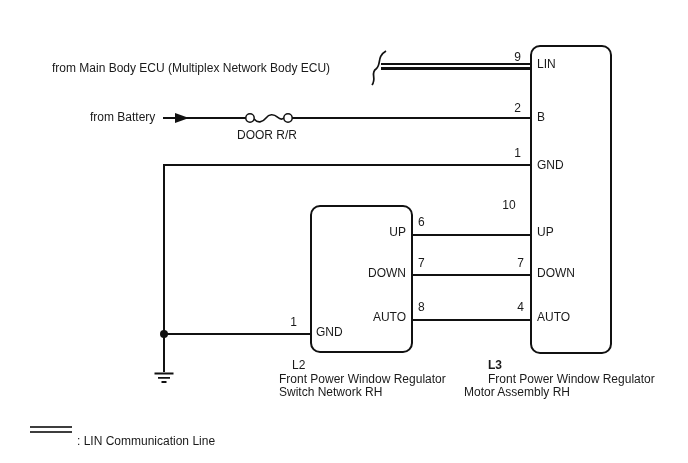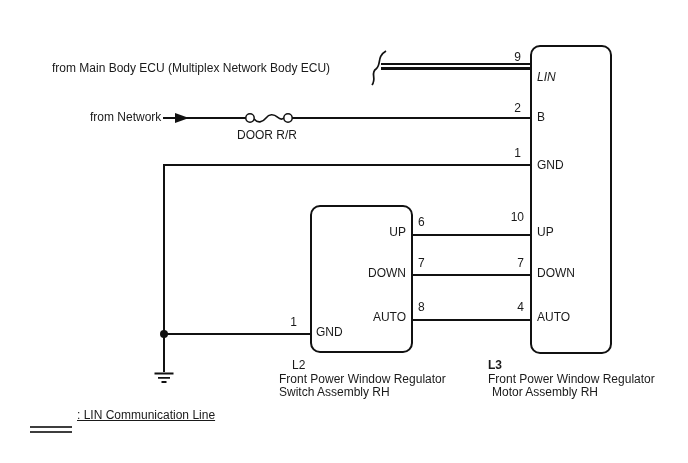--- a/index.html
+++ b/index.html
@@ -78,7 +78,7 @@
   <div class="t" style="left:316px;top:325px;">GND</div>
 
   <div class="box" style="left:530px;top:45px;width:82px;height:309px;"></div>
-  <div class="t" style="left:537px;top:70px;font-style:italic;">LIN</div>
+  <div class="t" style="left:537px;top:57px;">LIN</div>
   <div class="t" style="left:537px;top:110px;">B</div>
   <div class="t" style="left:537px;top:158px;">GND</div>
   <div class="t" style="left:537px;top:225px;">UP</div>

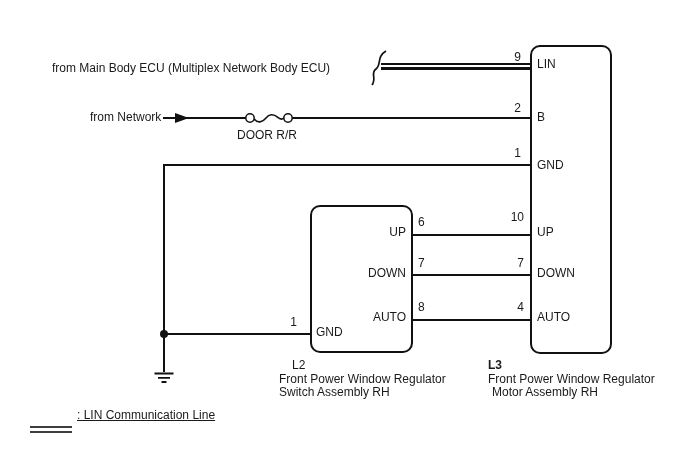--- a/index.html
+++ b/index.html
@@ -32,7 +32,7 @@
   <div class="lin-wire" style="left:381px;top:63px;width:149px;"></div>
   <div class="num r" style="left:491px;top:50px;width:30px;">9</div>
 
-  <div class="t" style="left:90px;top:110px;">from Network</div>
+  <div class="t" style="left:90px;top:110px;">from Battery</div>
   <div class="wire" style="left:163px;top:117.2px;width:83px;"></div>
   <svg width="14" height="10" style="left:175px;top:113px;" viewBox="0 0 14 10">
     <polygon points="0,0 14,5 0,10" fill="#111"></polygon>

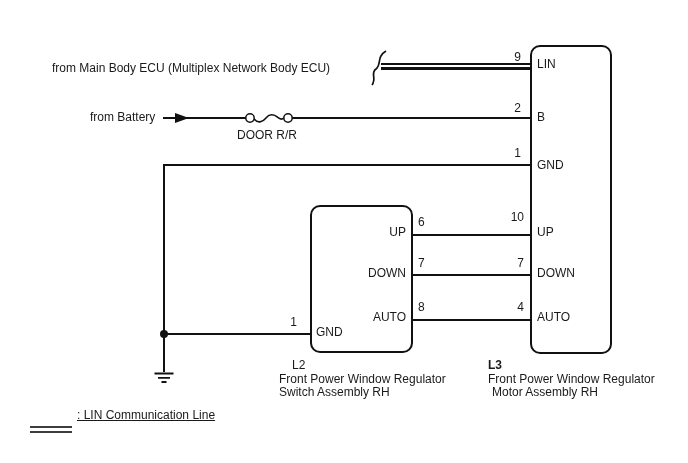--- a/index.html
+++ b/index.html
@@ -67,7 +67,7 @@
   <div class="num" style="left:418px;top:215px;">6</div>
   <div class="num" style="left:418px;top:256px;">7</div>
   <div class="num" style="left:418px;top:300px;">8</div>
-  <div class="num r" style="left:494px;top:210px;width:30px;">10</div>
+  <div class="num r" style="left:494px;top:198px;width:30px;text-align:center;">10</div>
   <div class="num r" style="left:494px;top:256px;width:30px;">7</div>
   <div class="num r" style="left:494px;top:300px;width:30px;">4</div>
 

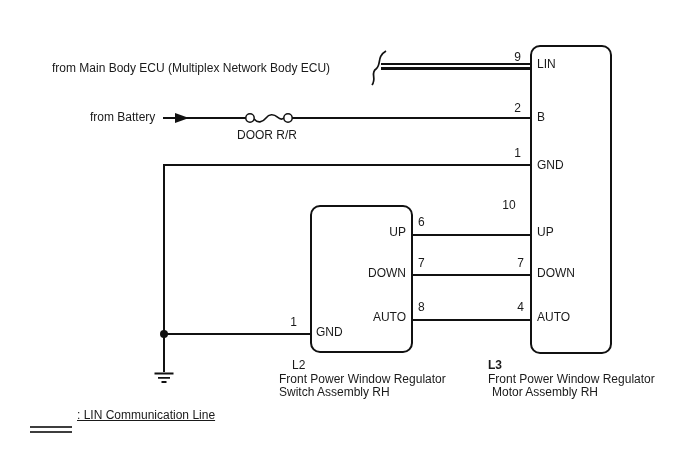--- a/index.html
+++ b/index.html
@@ -87,7 +87,7 @@
 
   <div class="t" style="left:292px;top:358px;">L2</div>
   <div class="t" style="left:279px;top:372px;">Front Power Window Regulator</div>
-  <div class="t" style="left:279px;top:384.5px;">Switch Assembly RH</div>
+  <div class="t" style="left:279px;top:384.5px;">Switch Network RH</div>
   <div class="t" style="left:488px;top:358px;font-weight:bold;">L3</div>
   <div class="t" style="left:488px;top:372px;">Front Power Window Regulator</div>
   <div class="t" style="left:492px;top:384.5px;">Motor Assembly RH</div>

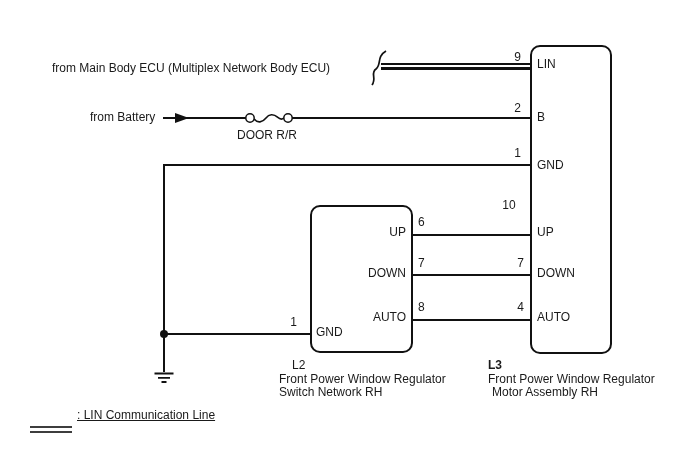--- a/index.html
+++ b/index.html
@@ -90,7 +90,7 @@
   <div class="t" style="left:279px;top:384.5px;">Switch Network RH</div>
   <div class="t" style="left:488px;top:358px;font-weight:bold;">L3</div>
   <div class="t" style="left:488px;top:372px;">Front Power Window Regulator</div>
-  <div class="t" style="left:492px;top:384.5px;">Motor Assembly RH</div>
+  <div class="t" style="left:464px;top:384.5px;">Motor Assembly RH</div>
 
   <div class="legend-line" style="left:30px;top:426px;"></div>
   <div class="t" style="left:77px;top:408px;text-decoration:underline;">: LIN Communication Line</div>

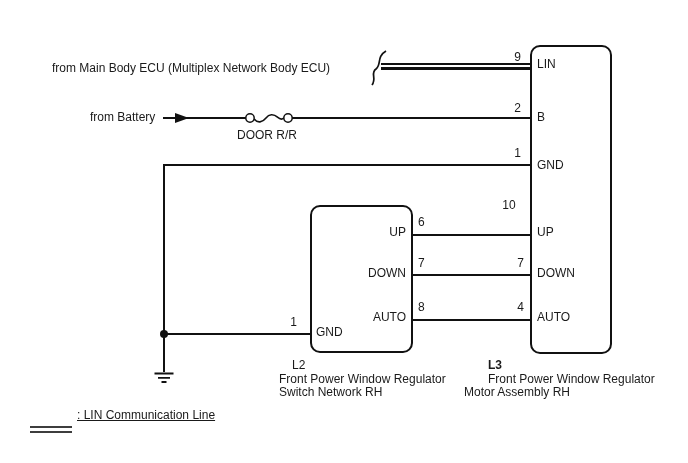--- a/index.html
+++ b/index.html
@@ -93,7 +93,7 @@
   <div class="t" style="left:464px;top:384.5px;">Motor Assembly RH</div>
 
   <div class="legend-line" style="left:30px;top:426px;"></div>
-  <div class="t" style="left:77px;top:408px;text-decoration:underline;">: LIN Communication Line</div>
+  <div class="t" style="left:77px;top:434px;">: LIN Communication Line</div>
 
 </div>
 

